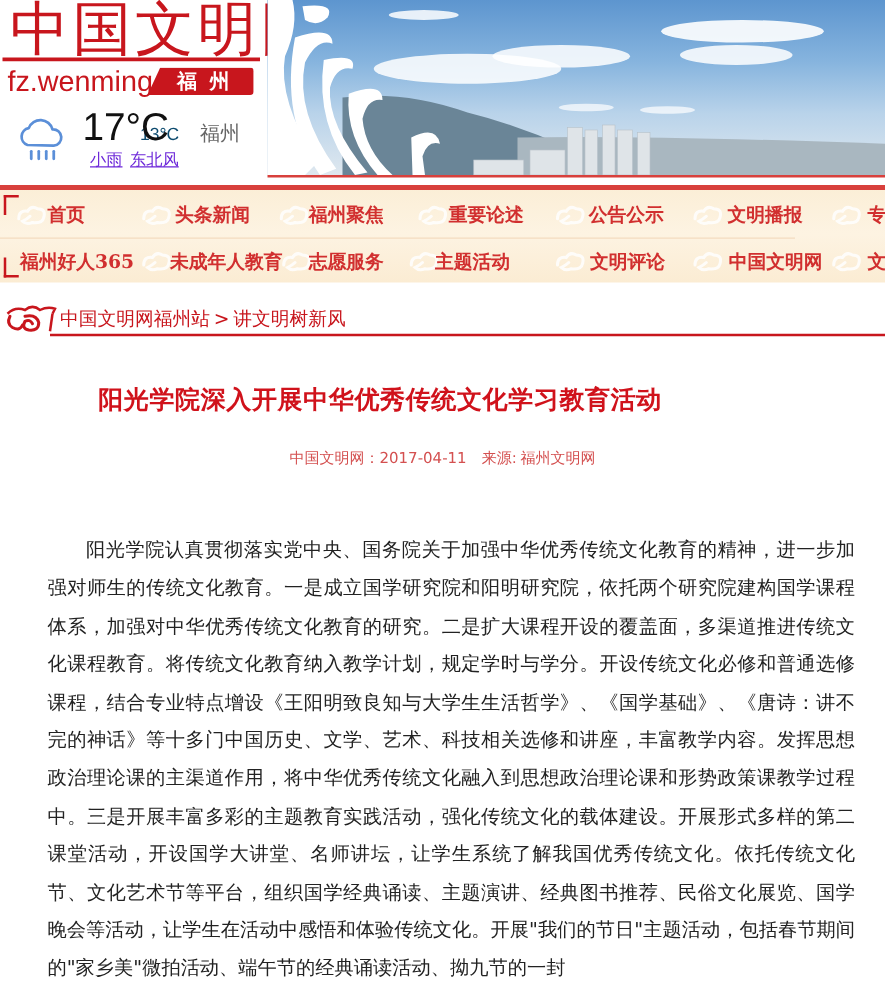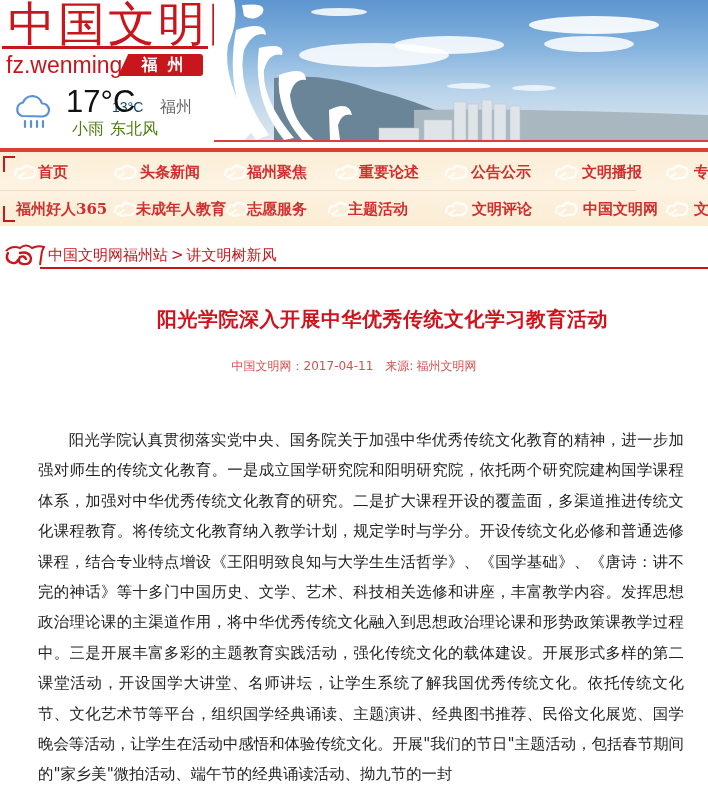--- a/index.html
+++ b/index.html
@@ -22,7 +22,7 @@
   .temp-main { position: absolute; left: 66px; top: 0px; font-family: "Liberation Sans", sans-serif; font-size: 31px; color: #111; line-height: 36px; }
   .temp-low { position: absolute; left: 112px; top: 15px; font-family: "Liberation Sans", sans-serif; font-size: 14px; color: #0c4a6e; line-height: 16px; }
   .weather-city { position: absolute; left: 160px; top: 13px; font-size: 16px; color: #666; line-height: 20px; }
-  .weather-desc { position: absolute; left: 72px; top: 37px; font-size: 16px; color: #4d7c0f; line-height: 16px; white-space: nowrap; }
+  .weather-desc { position: absolute; left: 72px; top: 37px; font-size: 13px; color: #6d28d9; line-height: 16px; white-space: nowrap; text-decoration: underline; }
   .weather-desc span + span { margin-left: 6px; }
 
   .banner { position: absolute; left: 214px; top: 0; width: 494px; height: 140px; overflow: hidden;

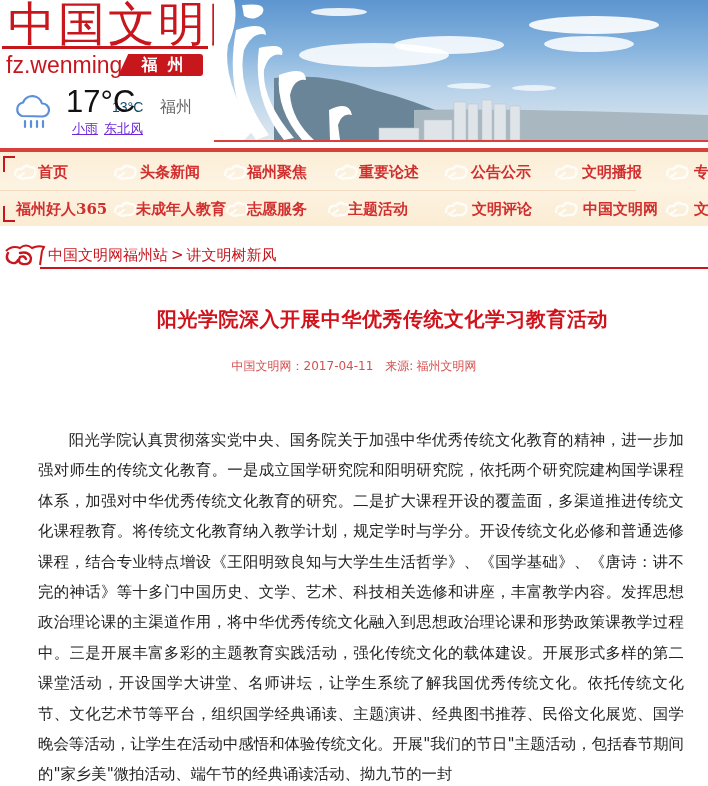--- a/index.html
+++ b/index.html
@@ -52,7 +52,7 @@
   .bc-sep { margin: 0 3px; }
 
   
-  .article-title { position: absolute; left: 0; top: 305px; width: 608px; text-align: right; font-size: 20px; font-weight: bold;
+  .article-title { position: absolute; left: 0; top: 305px; width: 608px; text-align: center; font-size: 20px; font-weight: bold;
     color: #d0121b; line-height: 28px; letter-spacing: 0.5px; }
   .article-meta { position: absolute; left: 0; top: 358px; width: 708px; text-align: center; font-size: 12px; color: #d45050; line-height: 16px; }
   .article-meta span + span { margin-left: 12px; }

